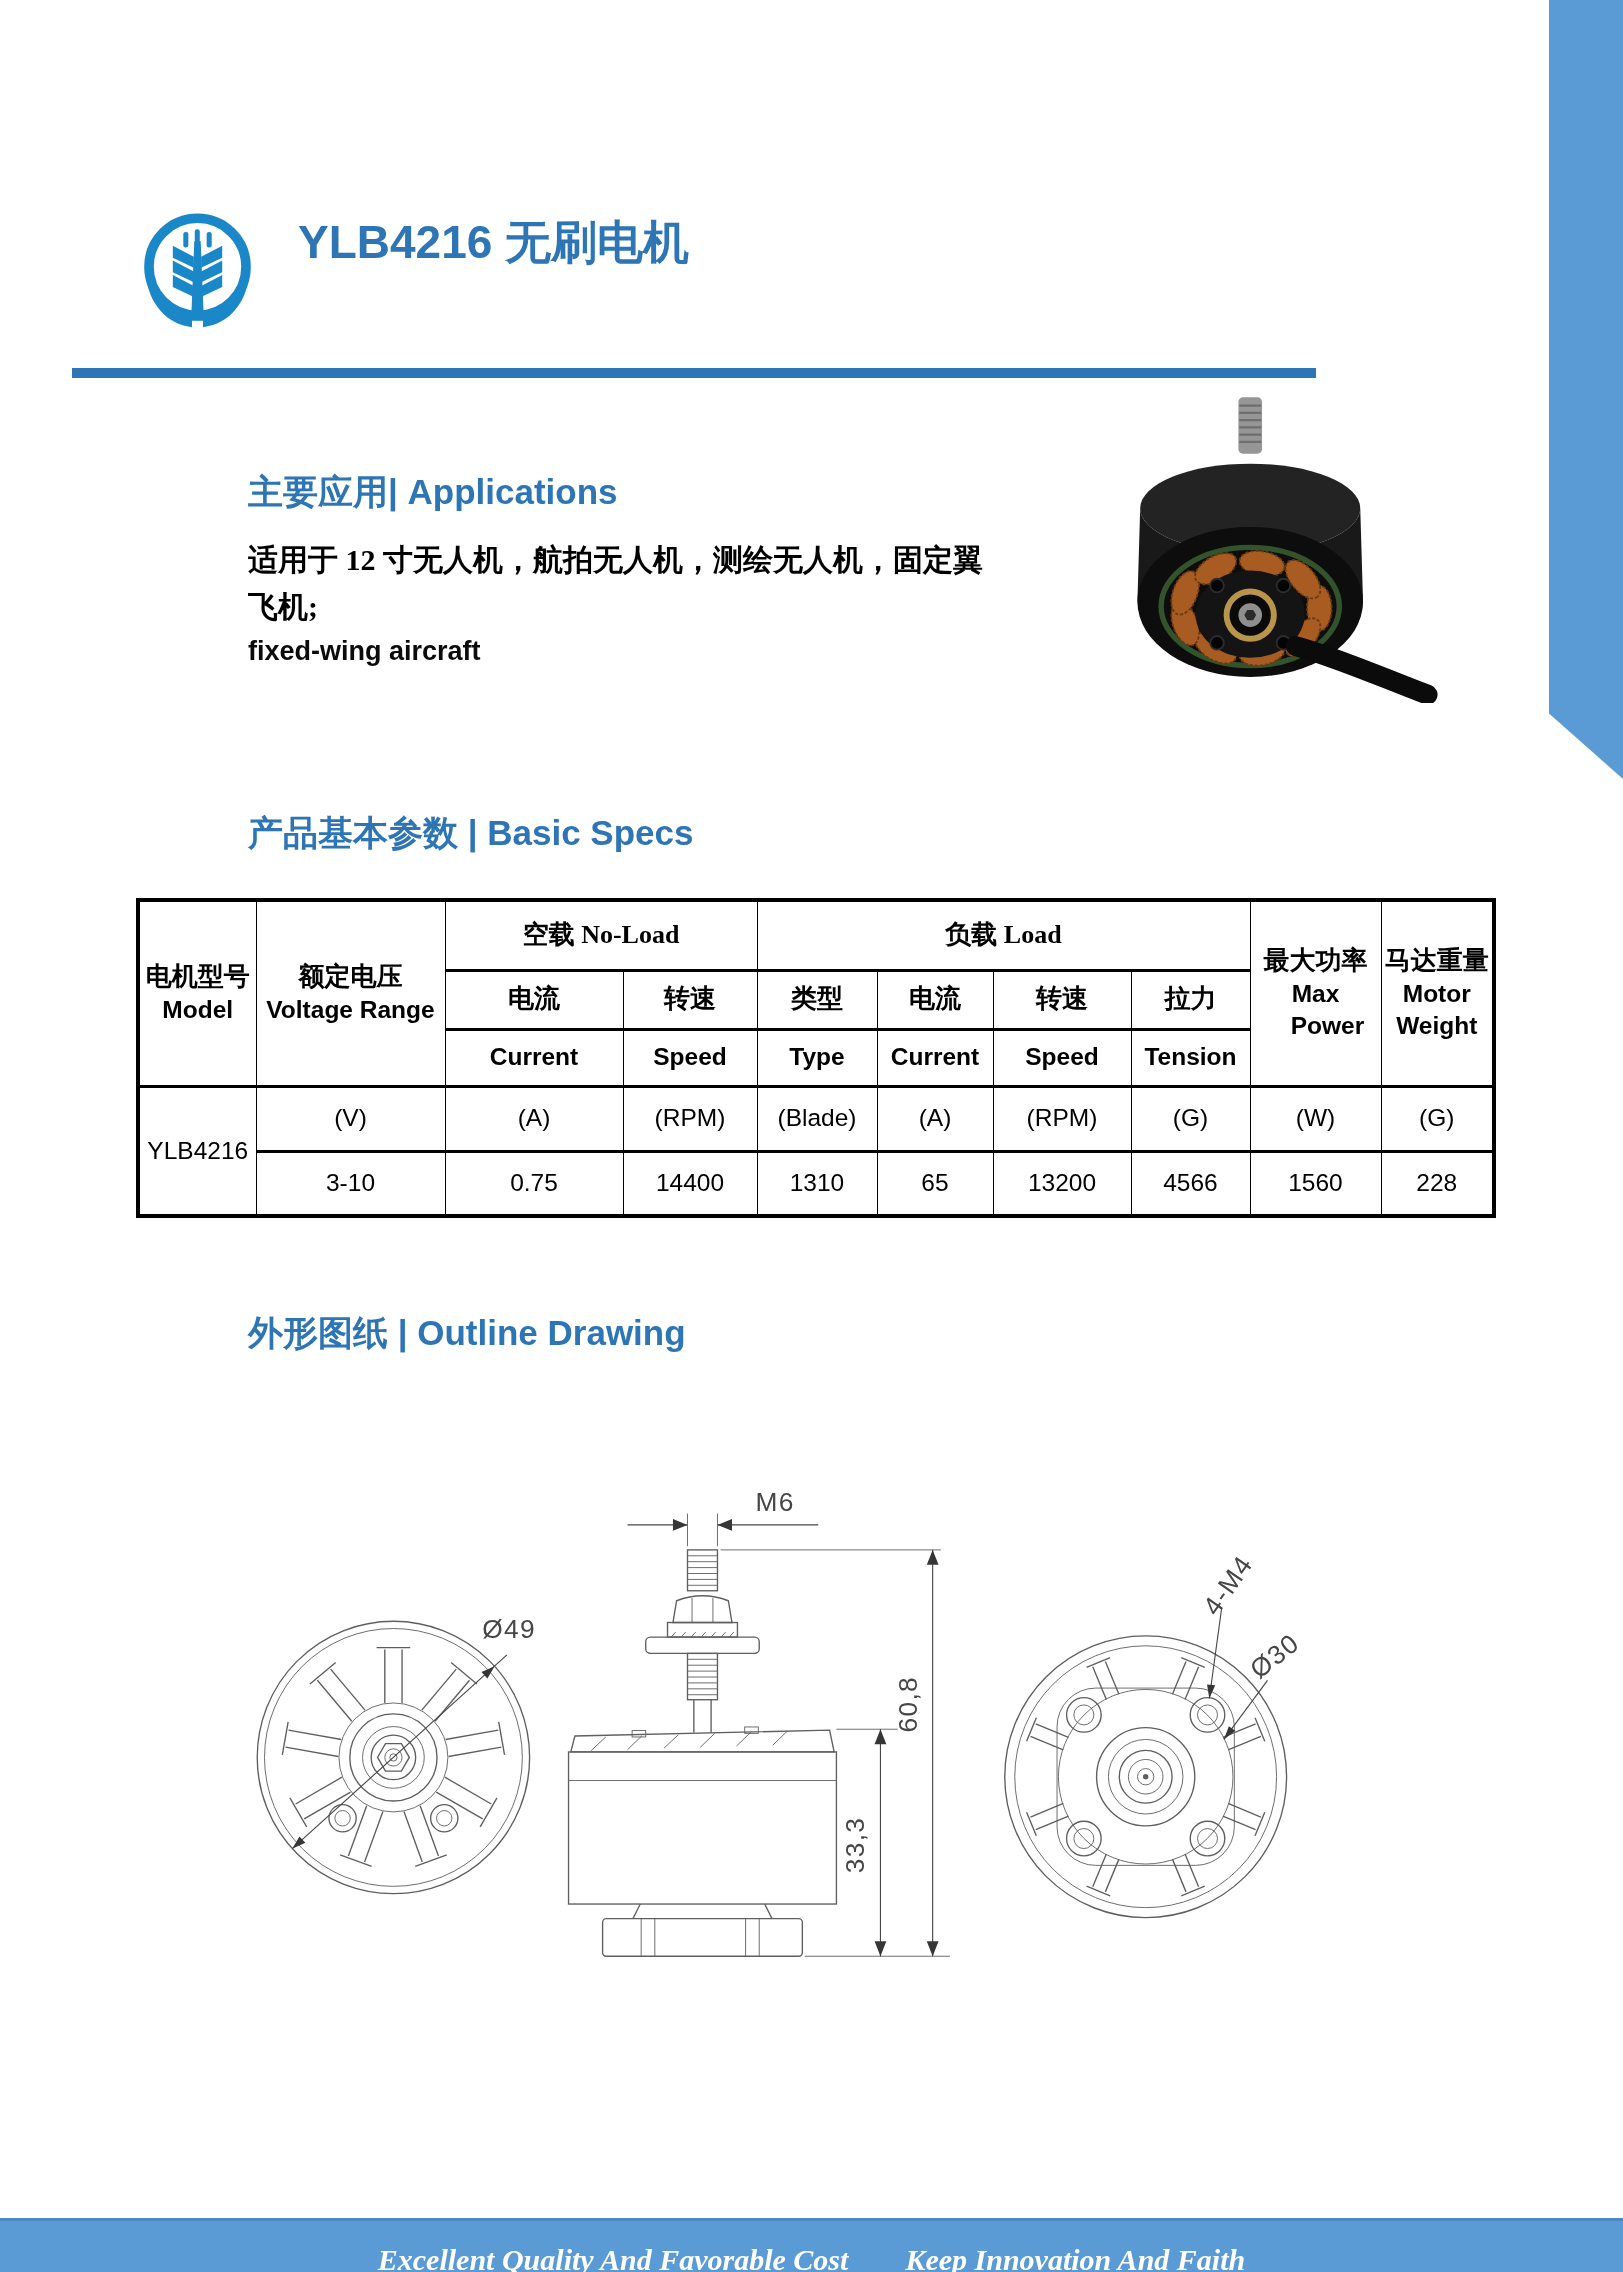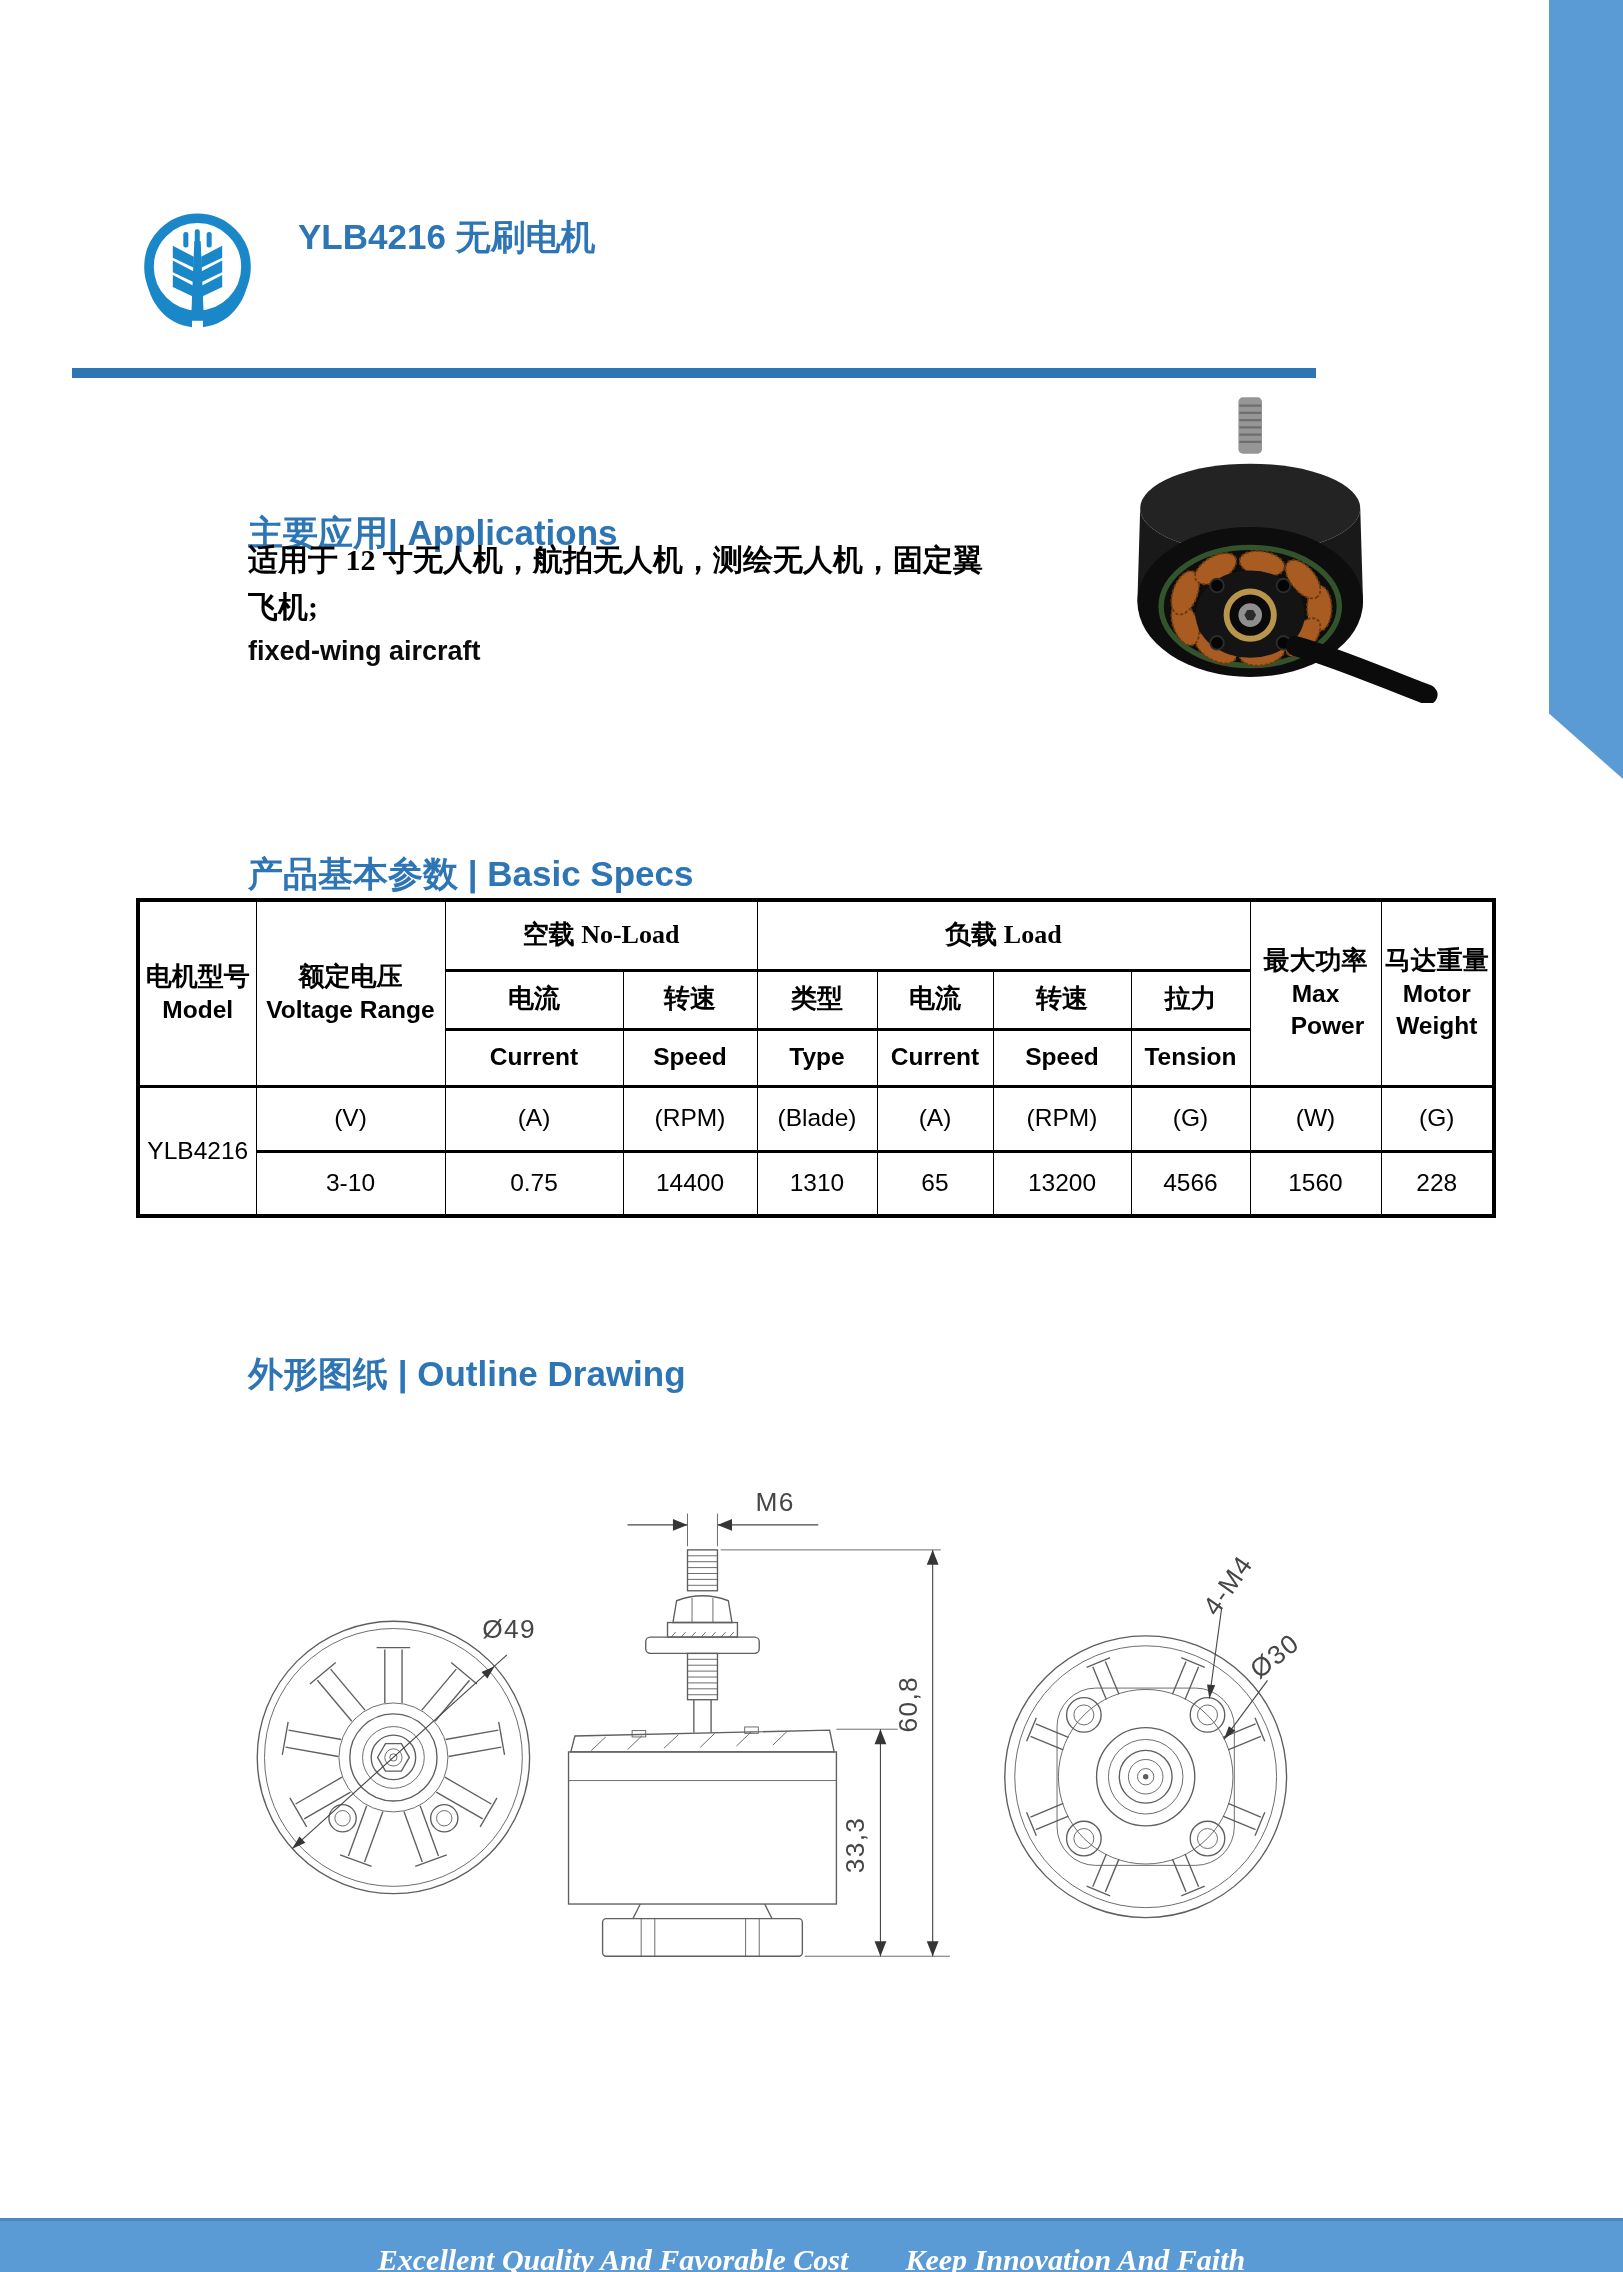--- a/index.html
+++ b/index.html
@@ -9,7 +9,7 @@
   }
   .abs{position:absolute;}
   
-  .title{font-weight:700;font-size:35px;line-height:1;color:#2e75b6;white-space:nowrap;}
+  .title{font-weight:700;font-size:46px;line-height:1;color:#2e75b6;white-space:nowrap;}
   .rule{background:#2e75b6;}
   .band{
     position:absolute;top:0;right:0;width:74px;height:779px;background:#5b9bd5;

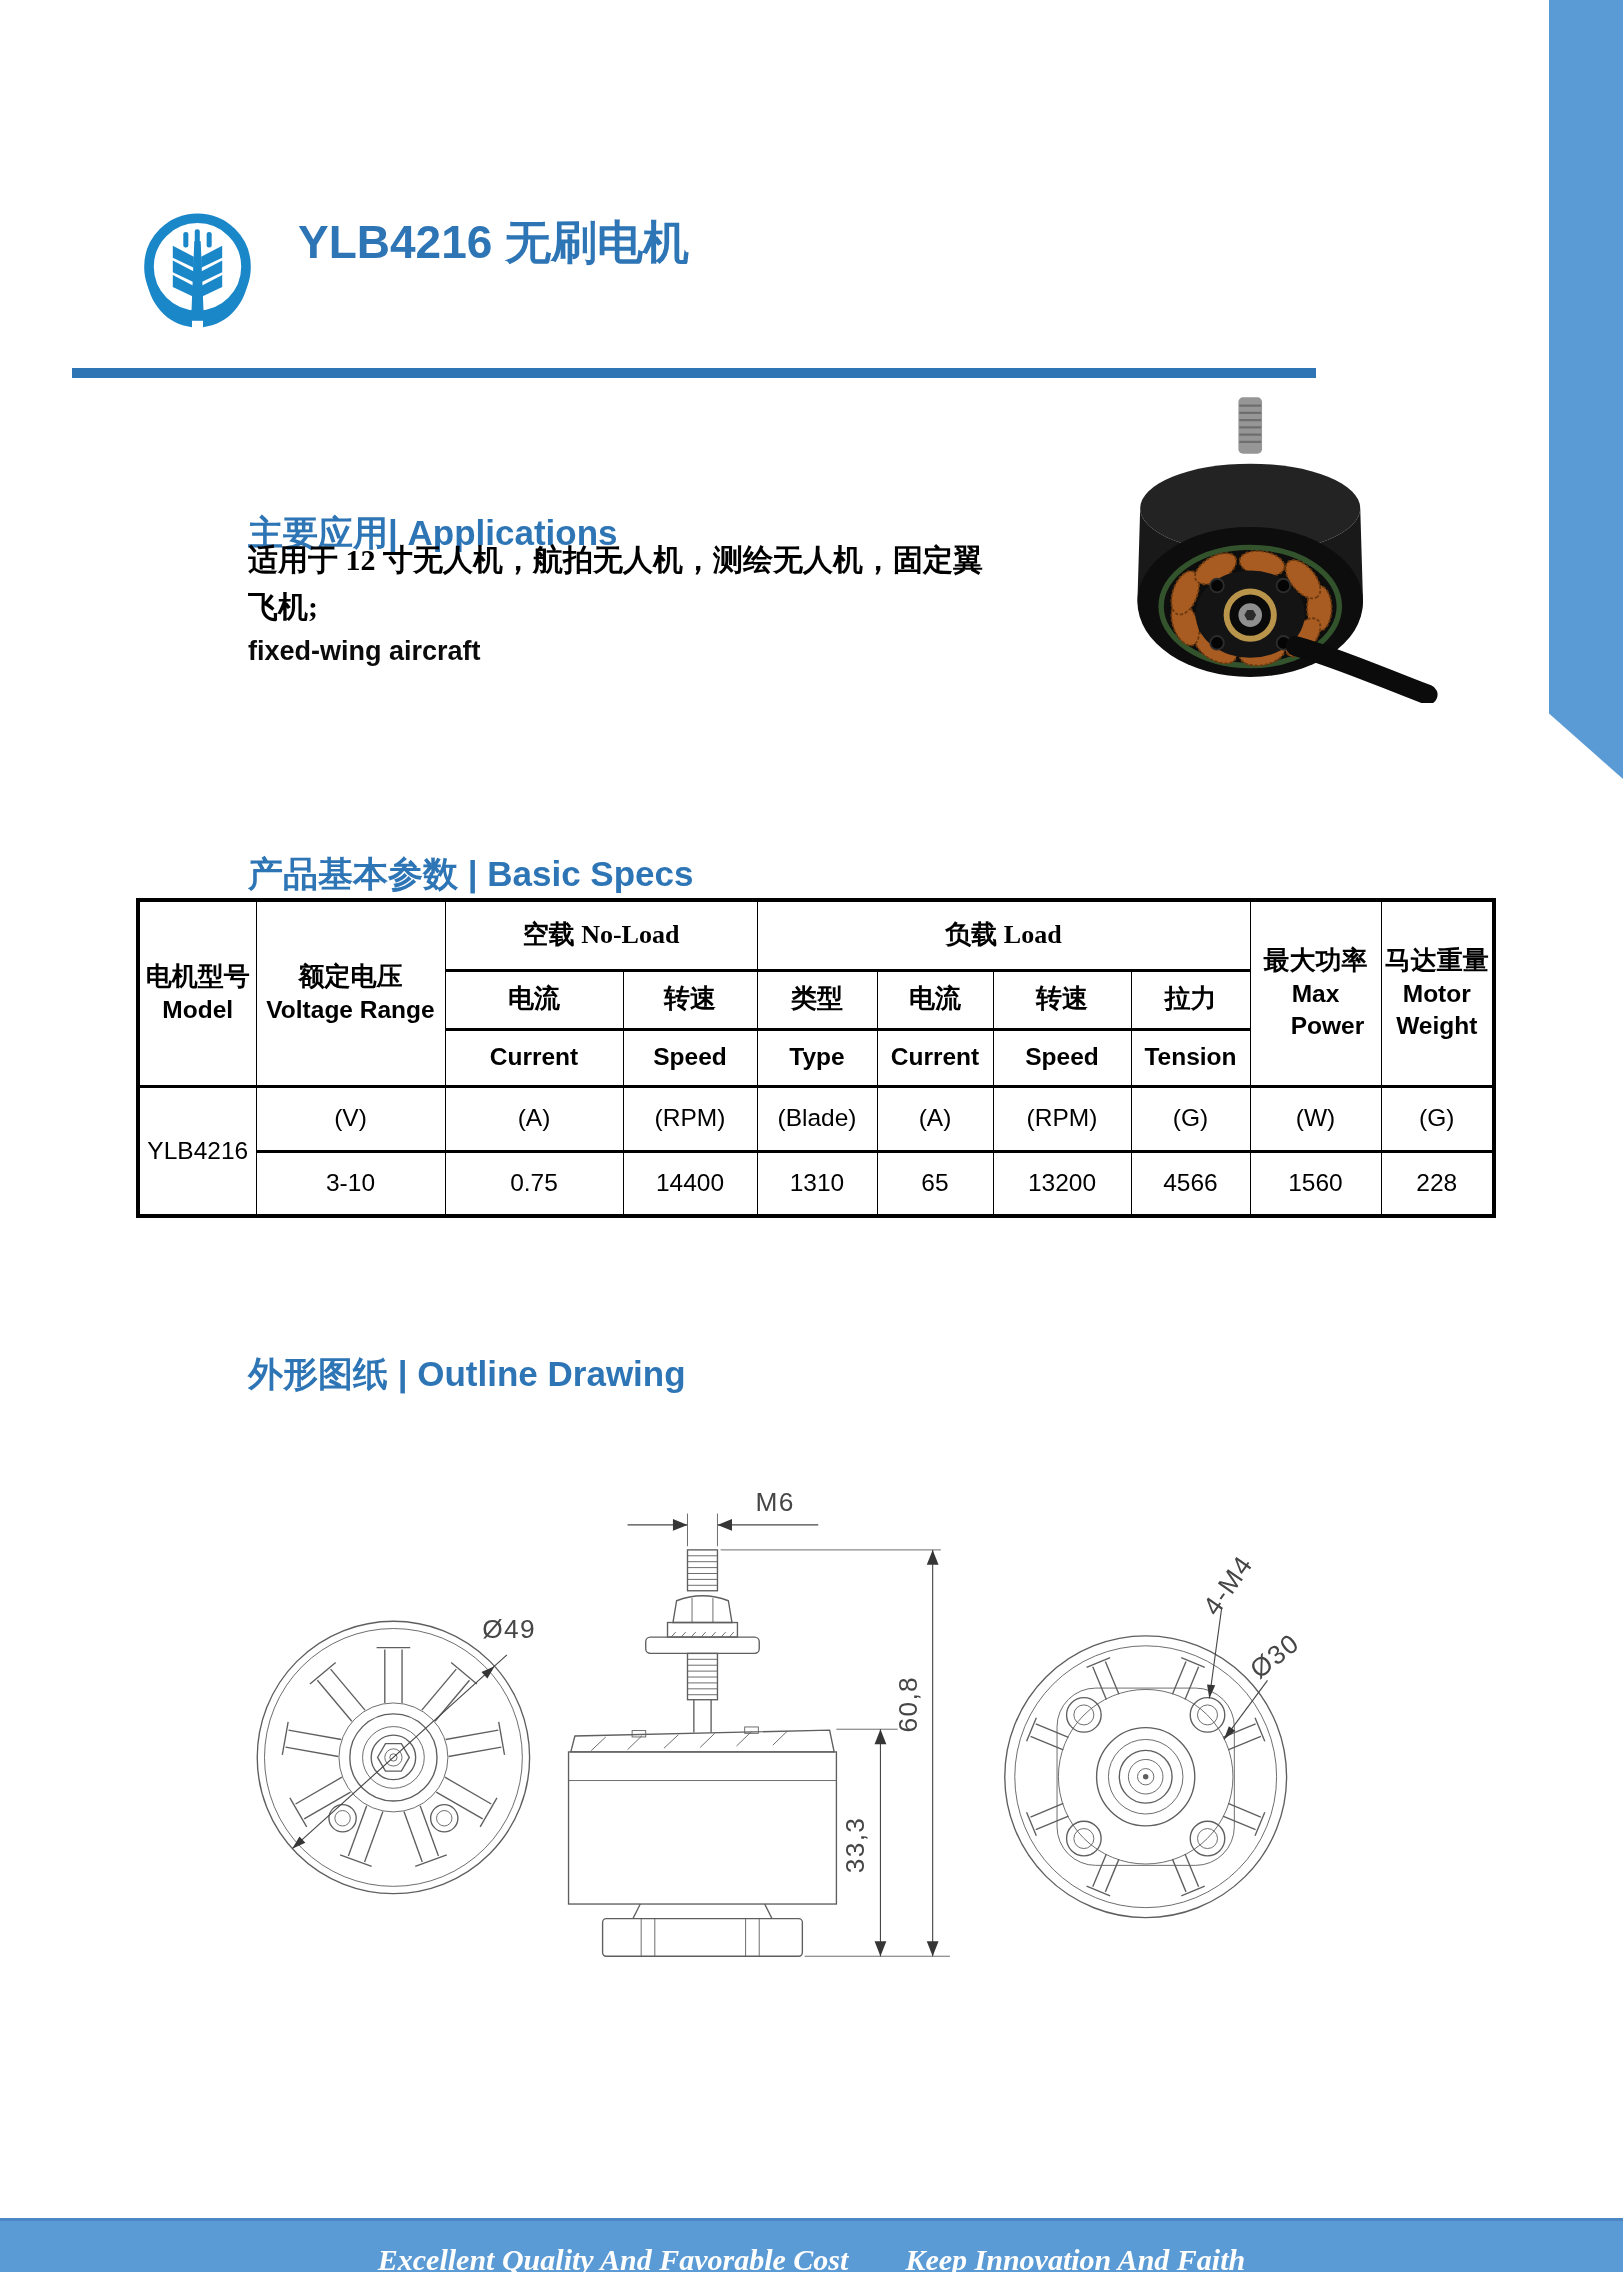--- a/index.html
+++ b/index.html
@@ -16,7 +16,7 @@
     clip-path:polygon(0 0,100% 0,100% 100%,0 91.6%);
   }
   
-  .h2{font-weight:700;font-size:35px;line-height:1.1;color:#2e75b6;white-space:nowrap;margin-top:41px;}
+  .h2{font-weight:700;font-size:35px;line-height:1.1;color:#2e75b6;white-space:nowrap;}
   
   .app-cn{font-family:"Liberation Serif",serif;font-weight:700;font-size:30px;line-height:47px;color:#000;white-space:nowrap;}
   .app-en{font-weight:700;font-size:27px;line-height:42px;color:#0b0b0b;white-space:nowrap;}

